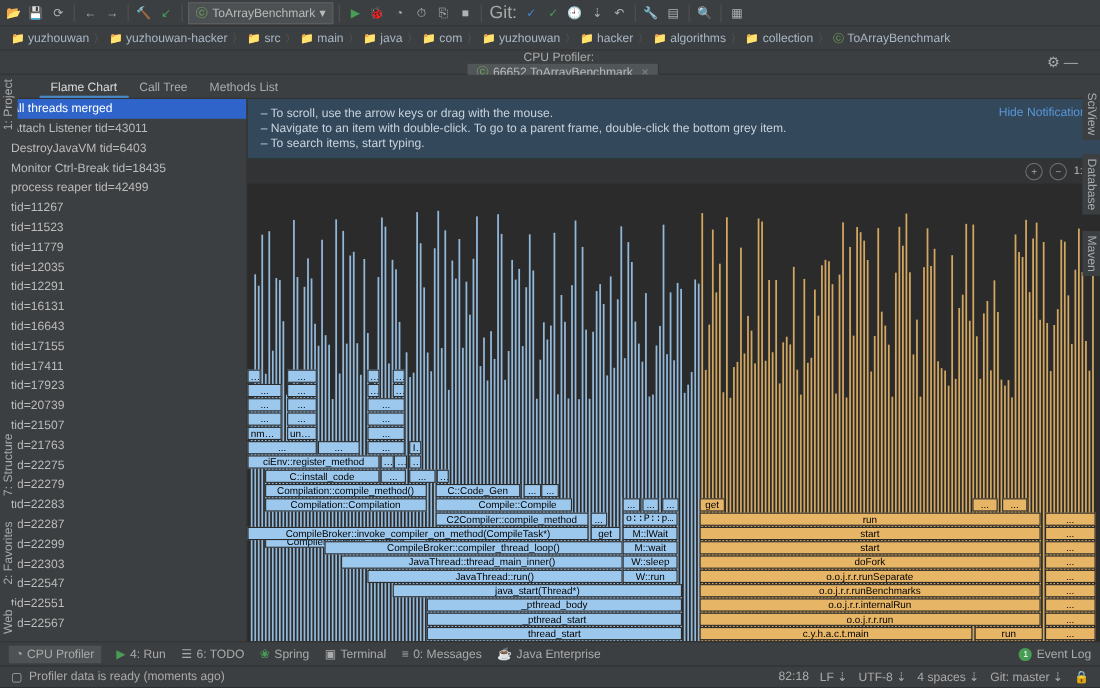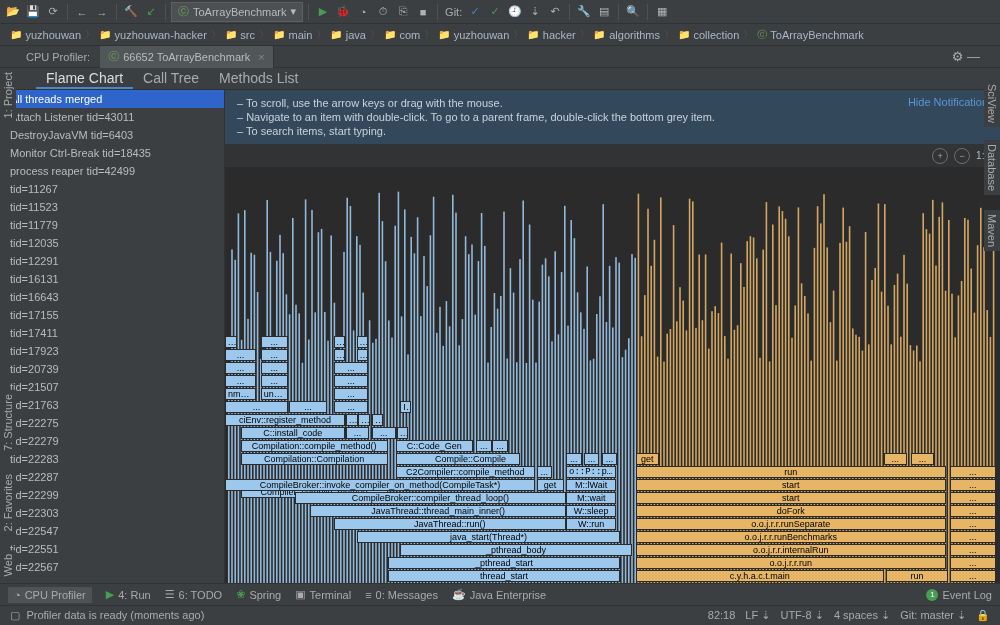--- a/index.html
+++ b/index.html
@@ -185,7 +185,7 @@
   <span class="tb-btn">⎘</span>
   <span class="tb-btn">■</span>
   <span class="tb-sep"></span>
-  <span style="color:#aaaaaa;font-size:11px;padding:0 2px">Git:</span>
+  <span style="color:#aaaaaa;font-size:16px;padding:0 2px">Git:</span>
   <span class="tb-btn" style="color:#3e86d5">✓</span>
   <span class="tb-btn" style="color:#499c54">✓</span>
   <span class="tb-btn">🕘</span>

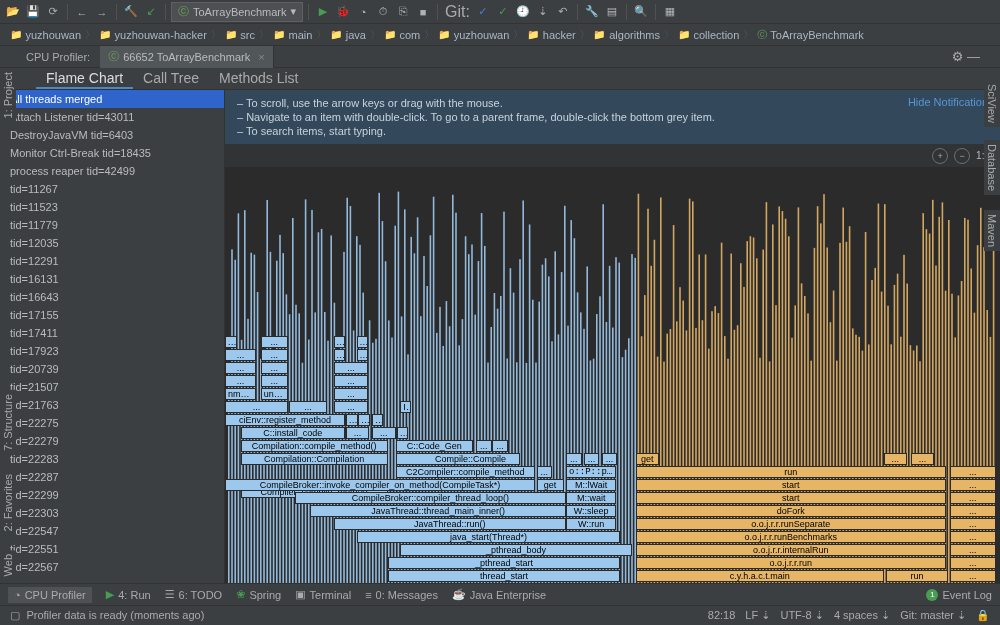--- a/index.html
+++ b/index.html
@@ -56,6 +56,7 @@
   height: 22px; background:#3c3f41;
   display:flex; align-items:center; padding-left:24px;
   border-bottom:1px solid #323232;
+  flex-direction:column;
 }
 .editor-tab {
   height:22px; background:#4e5254;

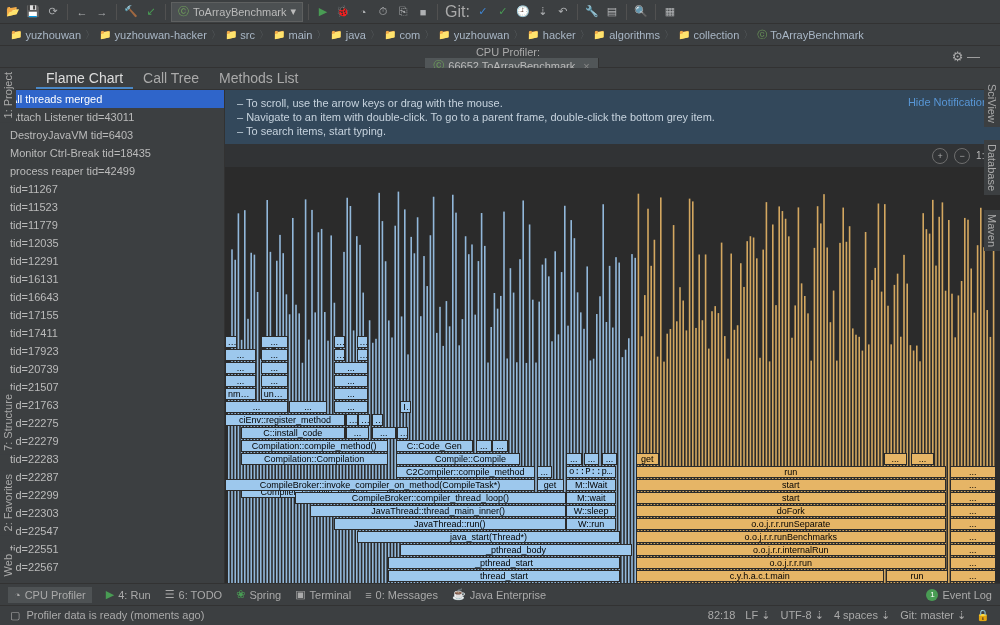--- a/index.html
+++ b/index.html
@@ -75,7 +75,7 @@
 }
 .sub-tab {
   padding:3px 10px;
-  font-size:14px;
+  font-size:11px;
   color:#aaaaaa;
   cursor:pointer;
 }

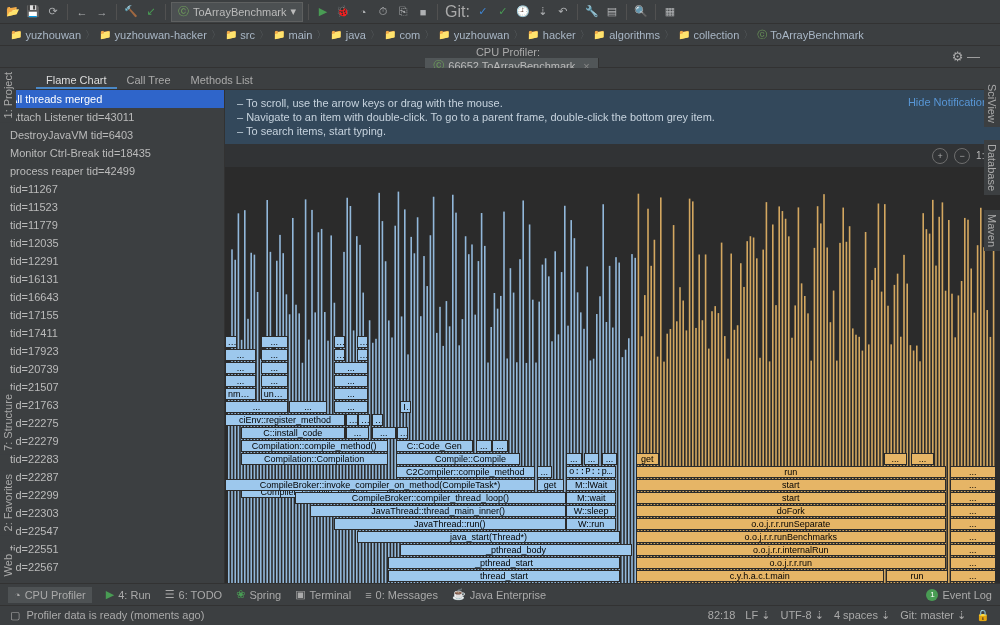--- a/index.html
+++ b/index.html
@@ -594,7 +594,7 @@
             <div class="flame-box fb-blue" style="left: 0%; width: 8.1%;">...</div>
             <div class="flame-box fb-blue" style="left: 8.2%; width: 5%;">...</div>
             <div class="flame-box fb-blue" style="left: 14%; width: 4.5%;">...</div>
-            <div class="flame-box fb-blue" style="left: 19%; width: 1.4%; margin-left: 28px;">IR</div>
+            <div class="flame-box fb-blue" style="left: 19%; width: 1.4%;">IR</div>
           </div>
           <div class="flame-row">
             <div class="flame-box fb-blue" style="left: 0%; width: 15.5%;">ciEnv::register_method</div>

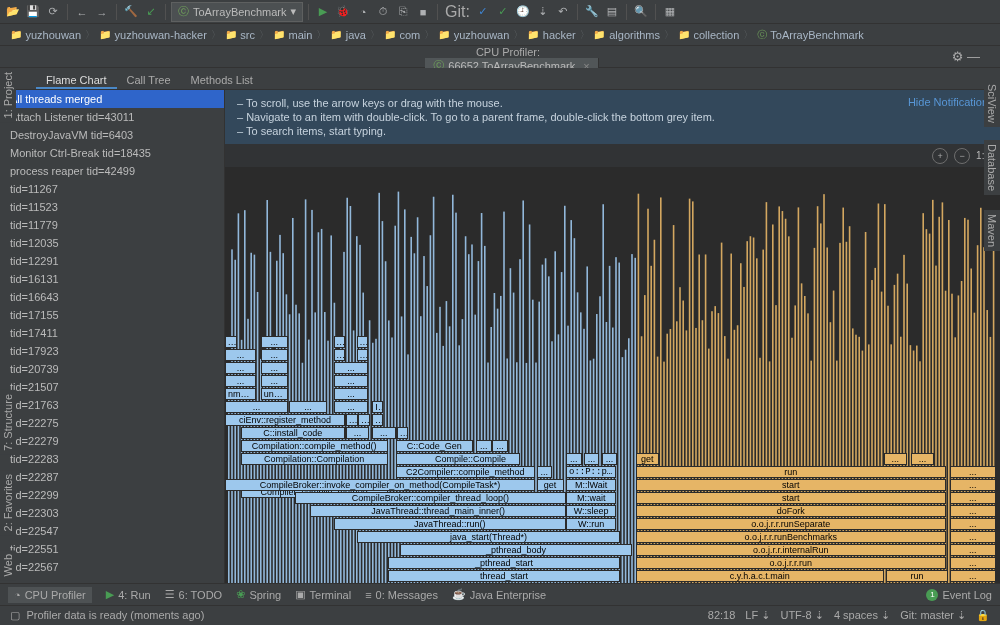--- a/index.html
+++ b/index.html
@@ -663,7 +663,7 @@
             <div class="flame-box fb-gold" style="left: 93.5%; width: 6%;">...</div>
           </div>
           <div class="flame-row">
-            <div class="flame-box fb-blue" style="left: 21%; width: 30%; margin-left: 12px;">_pthread_body</div>
+            <div class="flame-box fb-blue" style="left: 21%; width: 30%;">_pthread_body</div>
             <div class="flame-box fb-gold" style="left: 53%; width: 40%;">o.o.j.r.r.internalRun</div>
             <div class="flame-box fb-gold" style="left: 93.5%; width: 6%;">...</div>
           </div>

